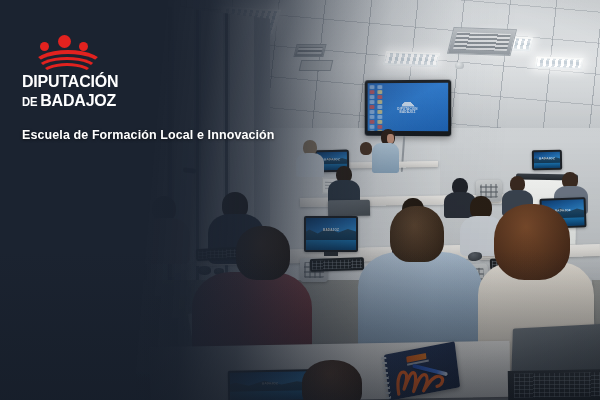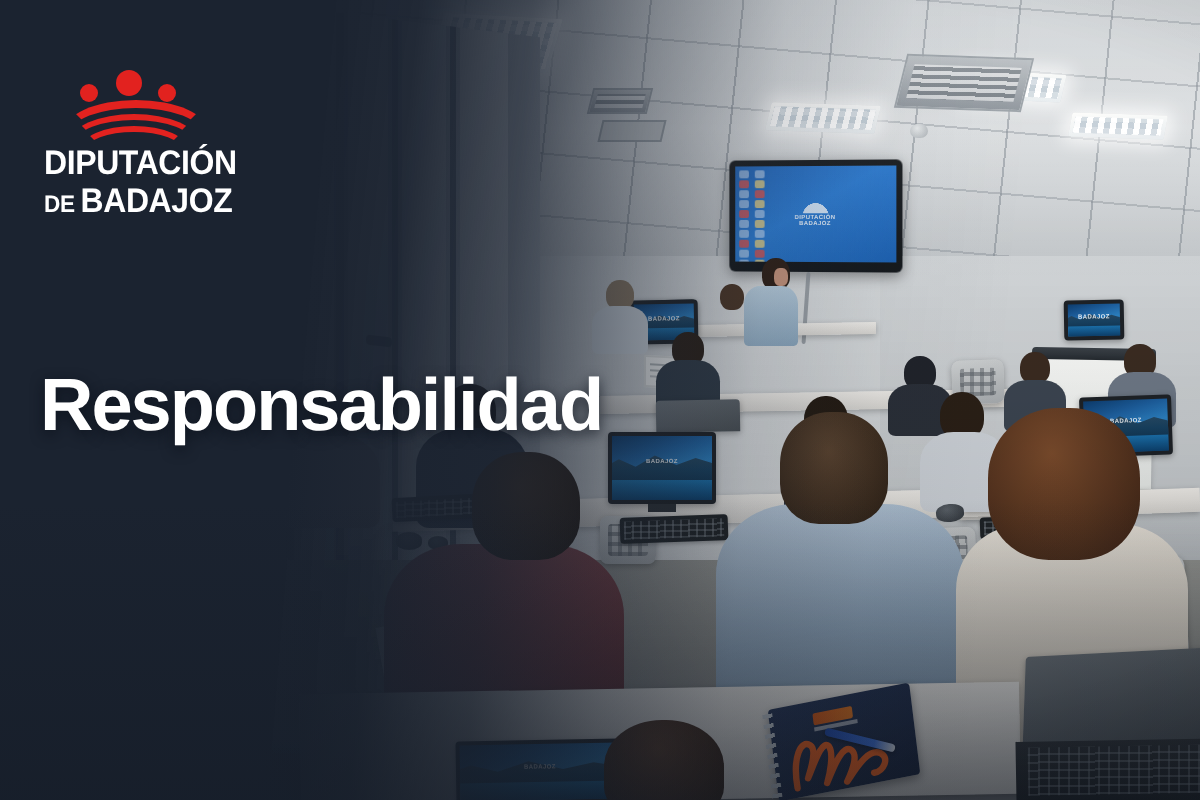--- a/index.html
+++ b/index.html
@@ -596,6 +596,7 @@
       </div>
     </div>
 
+    <div class="eyebrow">Escuela de Formación Local e Innovación</div>
 
     <h1 class="headline">
       <span class="ln">Responsabilidad</span>

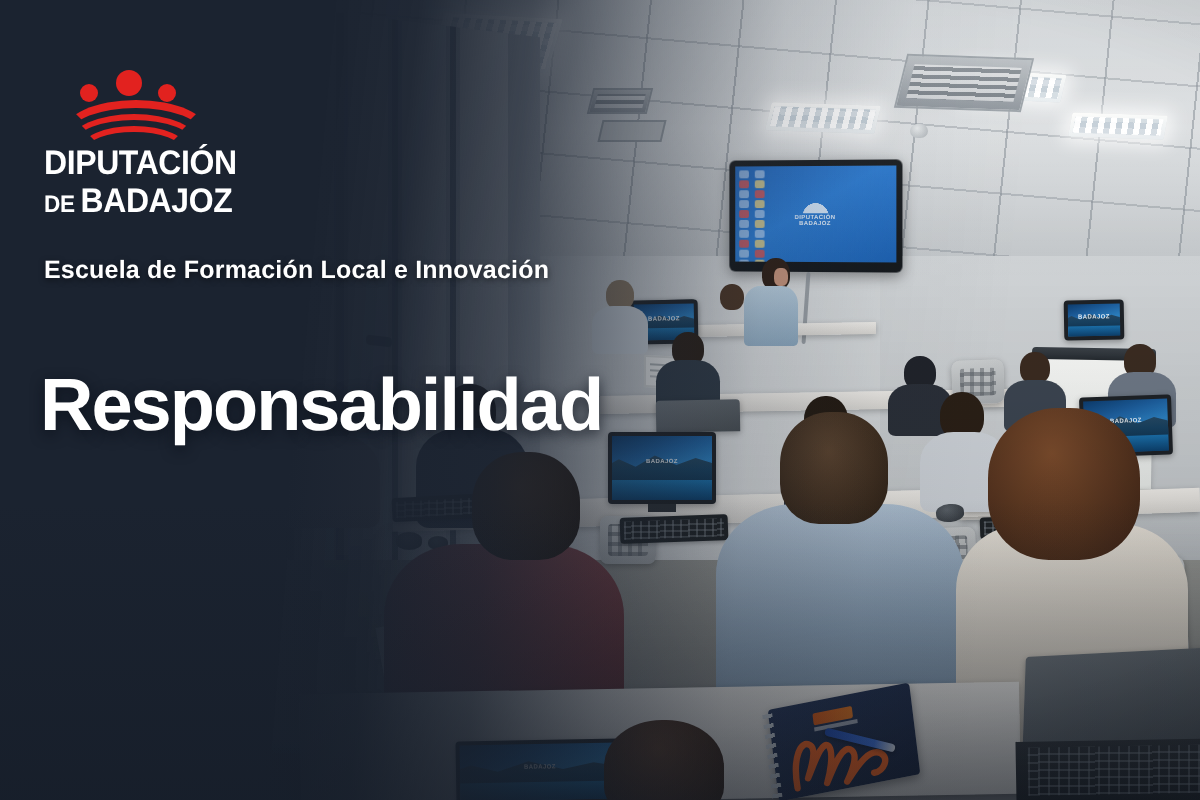--- a/index.html
+++ b/index.html
@@ -599,7 +599,6 @@
     <div class="eyebrow">Escuela de Formación Local e Innovación</div>
 
     <h1 class="headline">
-      <span class="ln">Responsabilidad</span>
     </h1>
   </div>
 </div>

